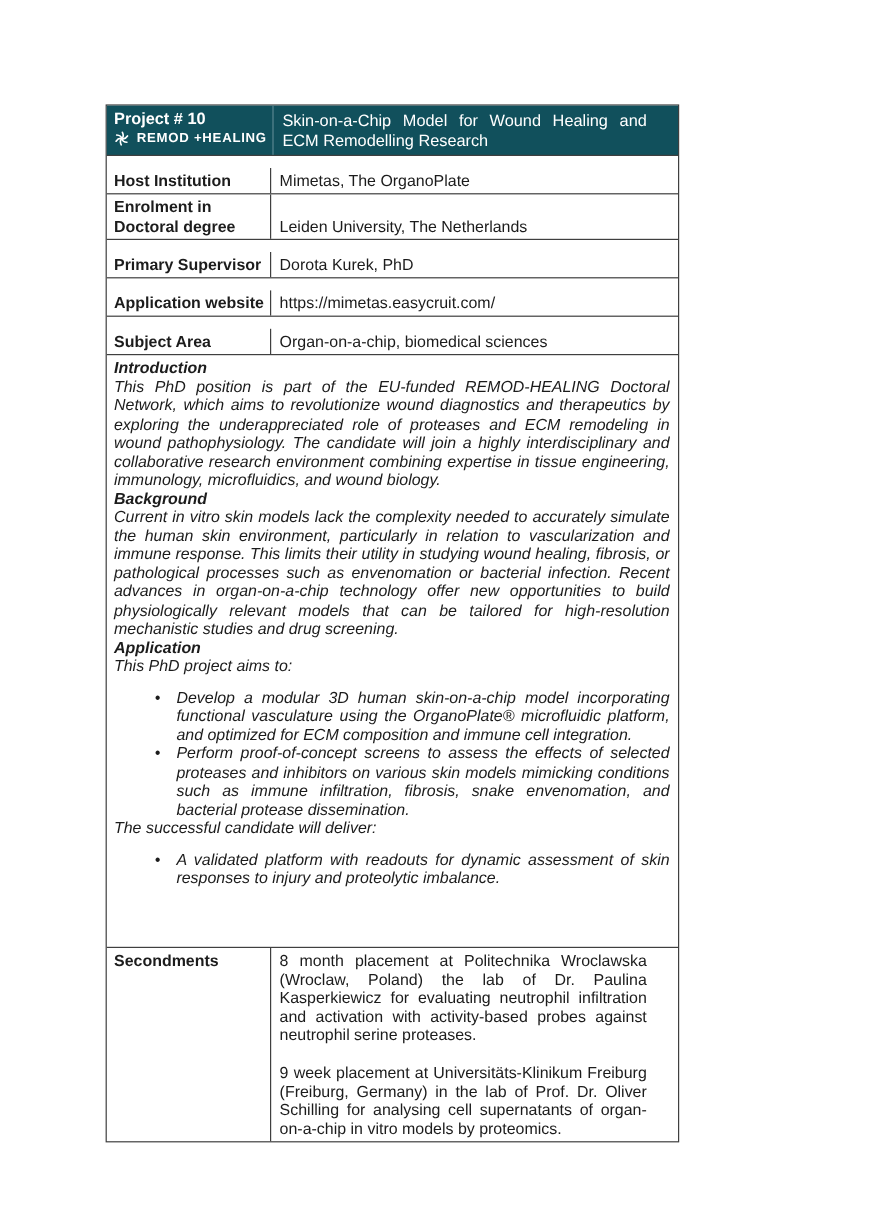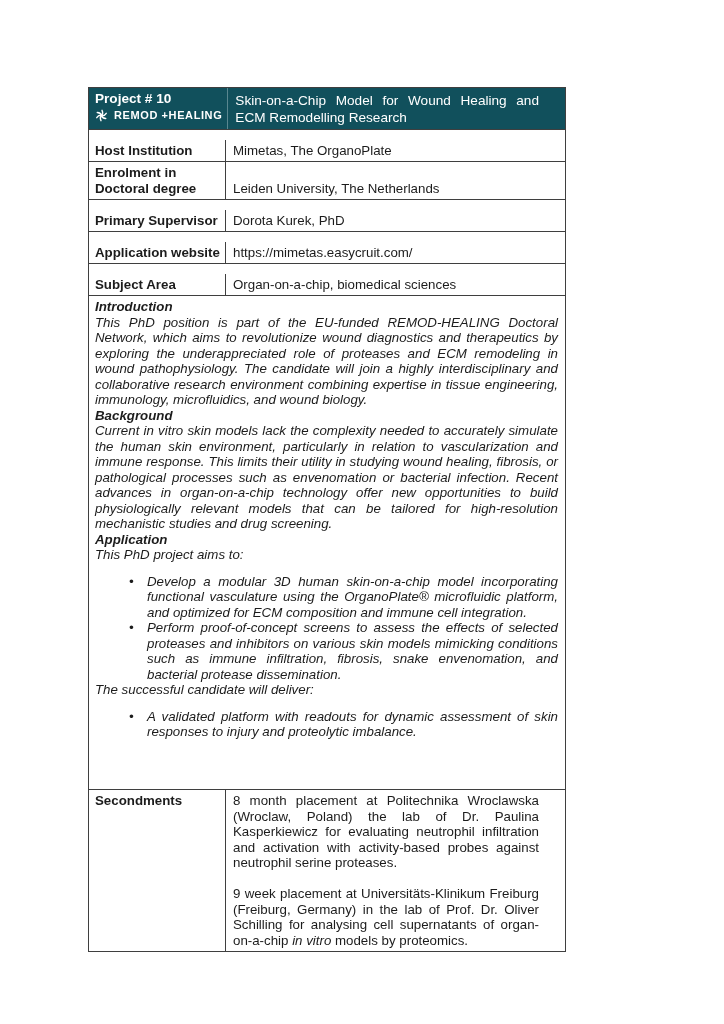--- a/index.html
+++ b/index.html
@@ -45,7 +45,7 @@
   .row-secondments{ min-height:138px; }
   .row-secondments .cell-value p{ text-align:justify; }
   .row-secondments .cell-value p.p1{ margin-bottom:15.5px; }
-  .it{ font-style:italic; }
+  .it{ }
 </style>
 </head>
 <body>

